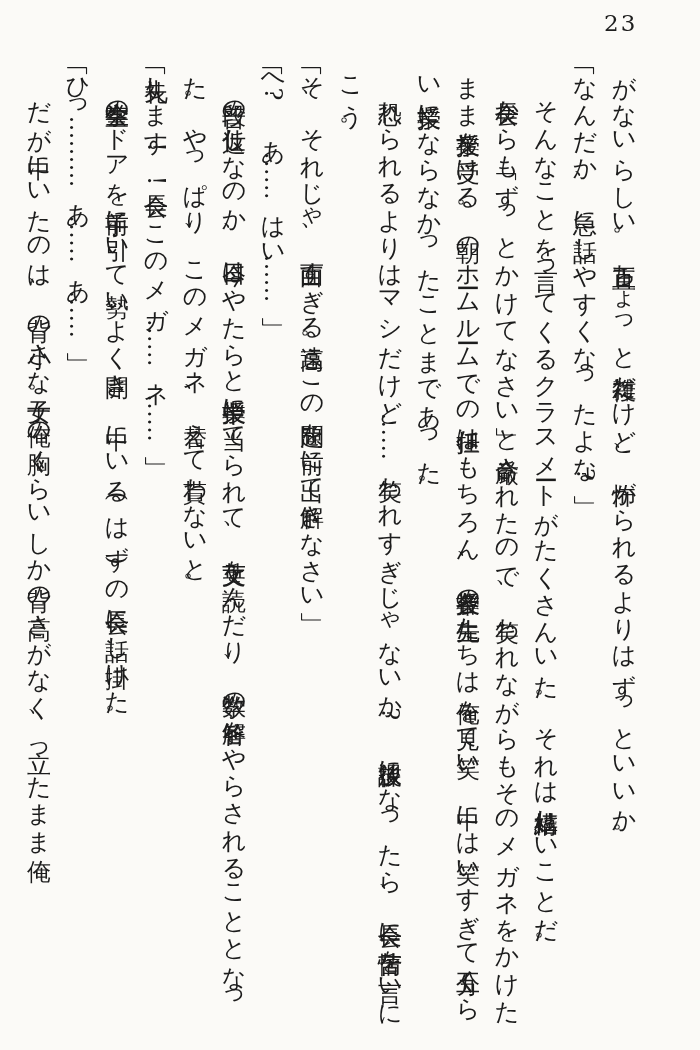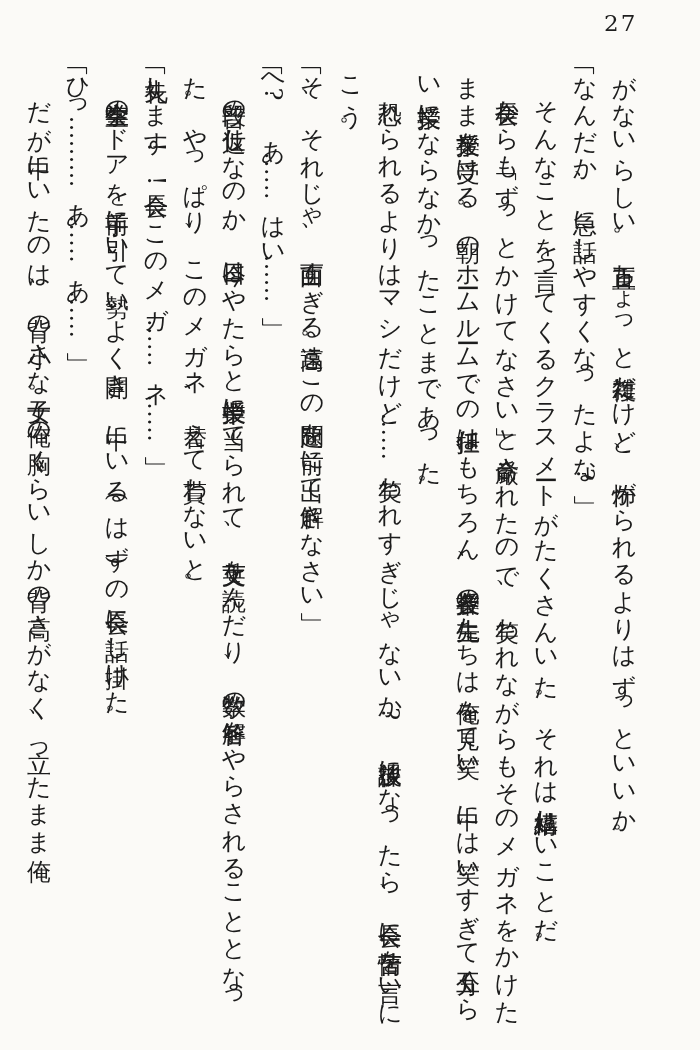--- a/index.html
+++ b/index.html
@@ -53,7 +53,7 @@
 <body>
 
 <div class="page">
-  <div class="page-number">27</div>
+  <div class="page-number">23</div>
 
   <div class="text-block">
     <p>がないらしい。正直ちょっと複雑だけど、怖がられるよりはずっといいか。</p>

